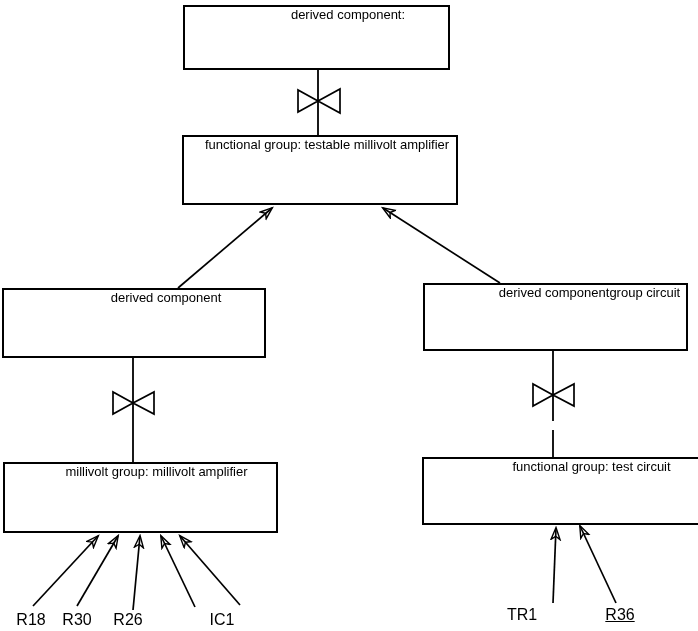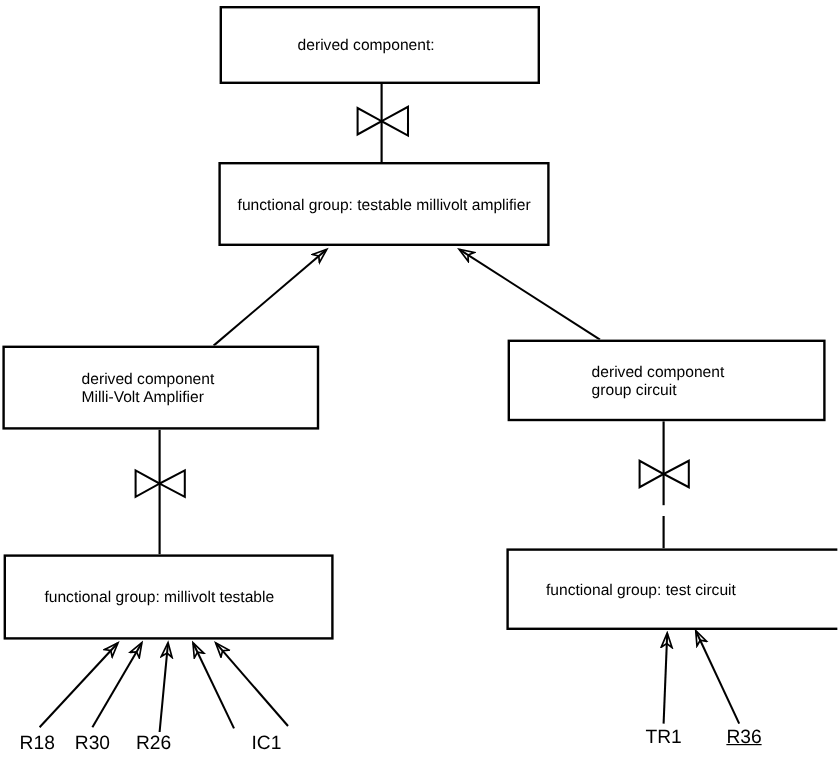--- a/index.html
+++ b/index.html
@@ -23,7 +23,7 @@
     border: 2px solid #000000;
     background: #ffffff;
     display: flex;
-    flex-direction: column;
+    flex-direction: row;
     justify-content: center;
     font-size: 13px;
     line-height: 15px;

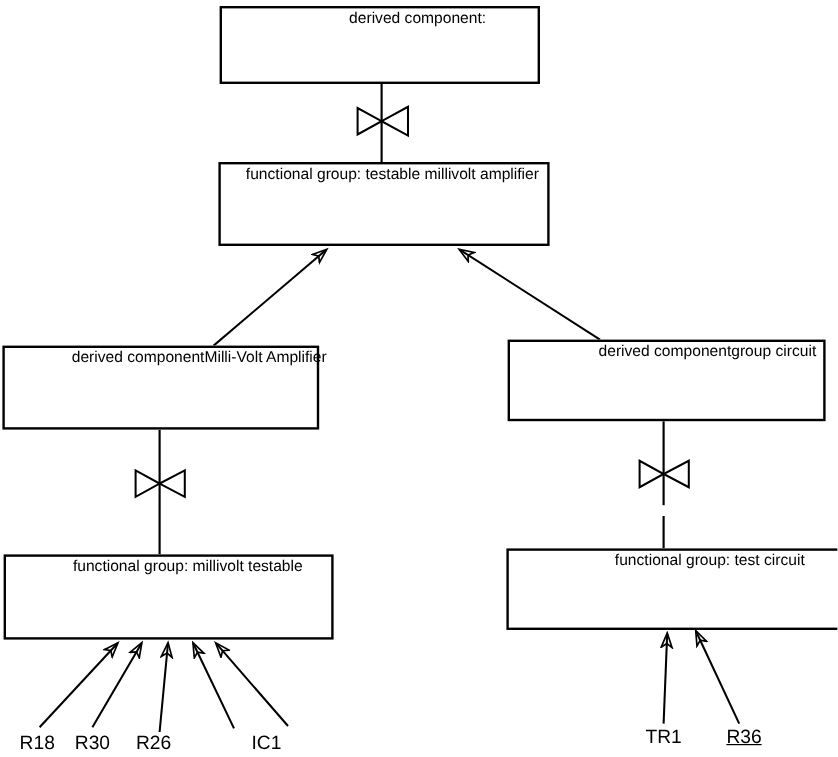--- a/index.html
+++ b/index.html
@@ -82,7 +82,6 @@
 
   <div class="node" style="left:2px; top:288px; width:264px; height:70px; padding-left:64px;">
     <div class="tline">derived component</div>
-    <div class="tline">Milli-Volt Amplifier</div>
   </div>
 
   <div class="node" style="left:423px; top:283px; width:265px; height:68px; padding-left:68px;">

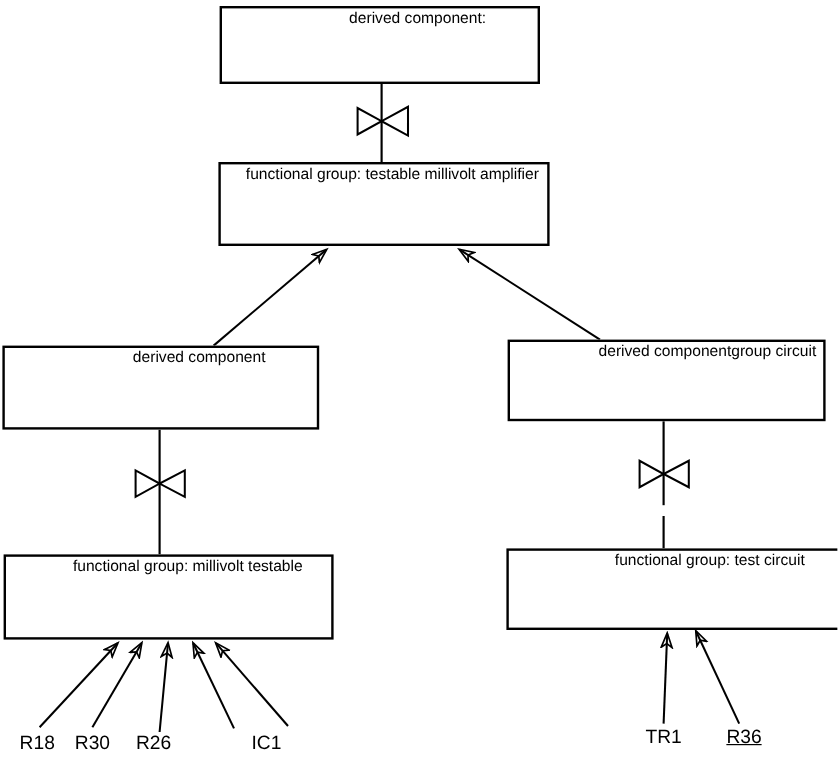--- a/index.html
+++ b/index.html
@@ -90,7 +90,7 @@
   </div>
 
   <div class="node" style="left:3px; top:462px; width:275px; height:71px; padding-left:32px;">
-    <div class="tline">functional group: millivolt testable</div>
+    <div class="tline">millivolt group: millivolt amplifier</div>
   </div>
 
   <div class="node" style="left:422px; top:457px; width:308px; height:68px; padding-left:31px;justify-content:center;">

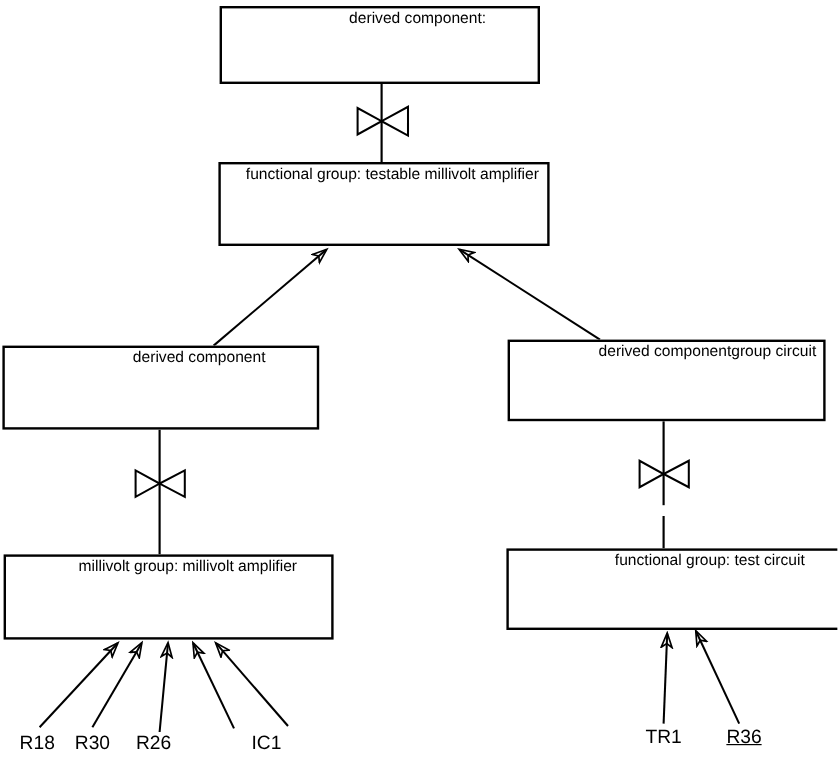--- a/index.html
+++ b/index.html
@@ -102,7 +102,7 @@
   <span class="lbl" style="left:128px; top:613px;">R26</span>
   <span class="lbl" style="left:180px; top:632px;">R22</span>
   <span class="lbl" style="left:222px; top:613px;">IC1</span>
-  <span class="lbl" style="left:553px; top:608px;">TR1</span>
+  <span class="lbl" style="left:522px; top:608px;">TR1</span>
   <span class="lbl" style="left:620px; top:608px;text-decoration:underline;">R36</span>
 
 </div>

